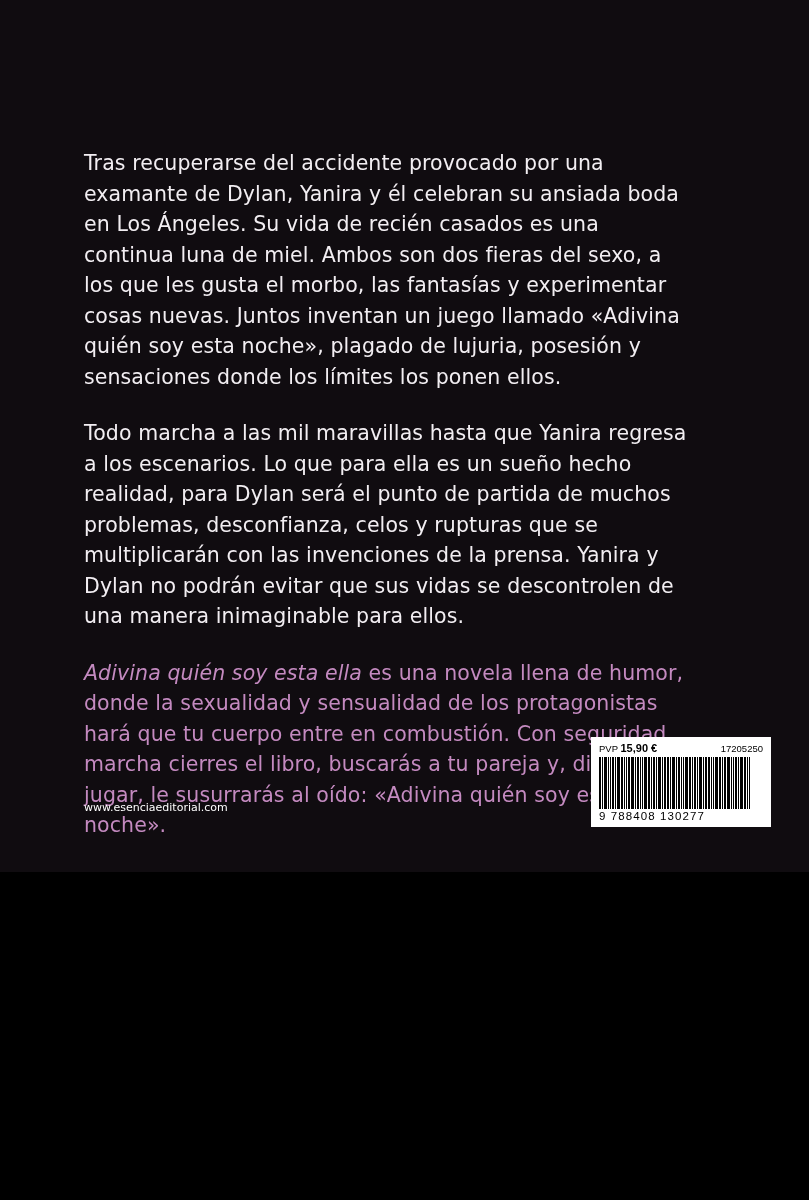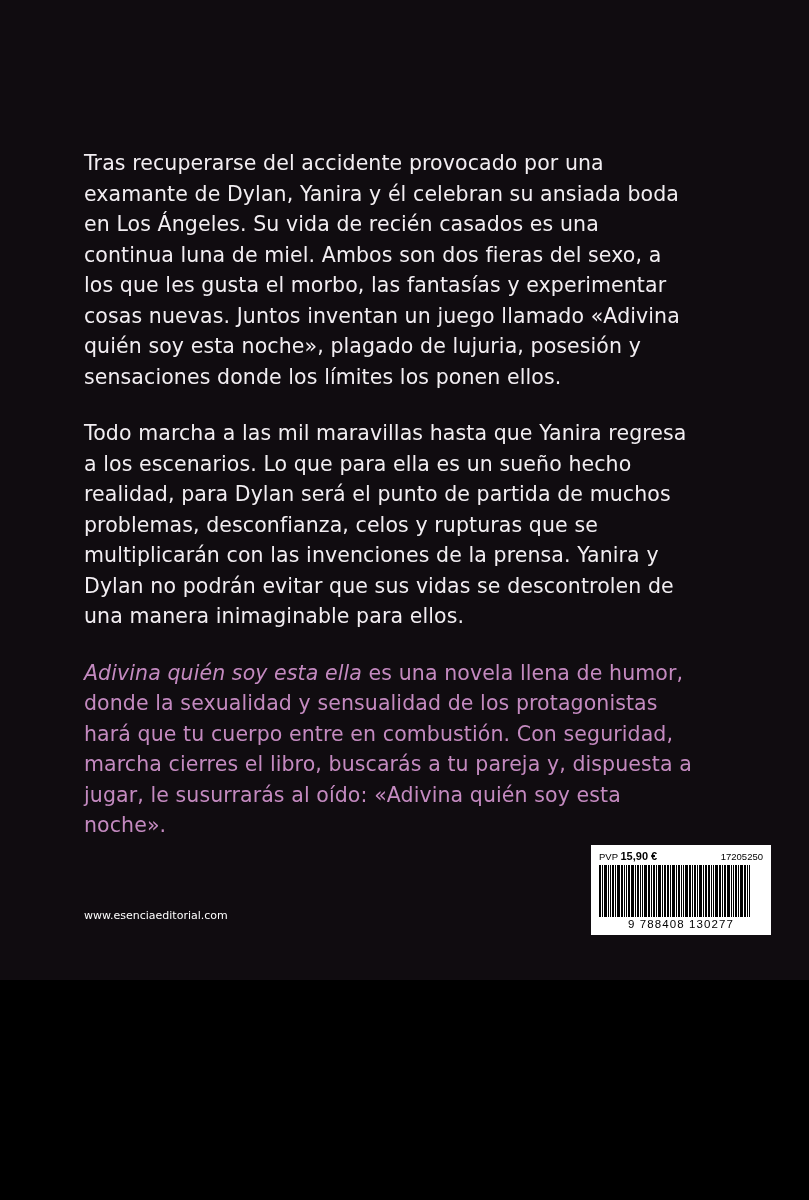--- a/index.html
+++ b/index.html
@@ -16,7 +16,7 @@
   .back-cover {
     position: relative;
     width: 809px;
-    height: 980px;
+    height: 872px;
     background: #100c10;
     box-sizing: border-box;
   }

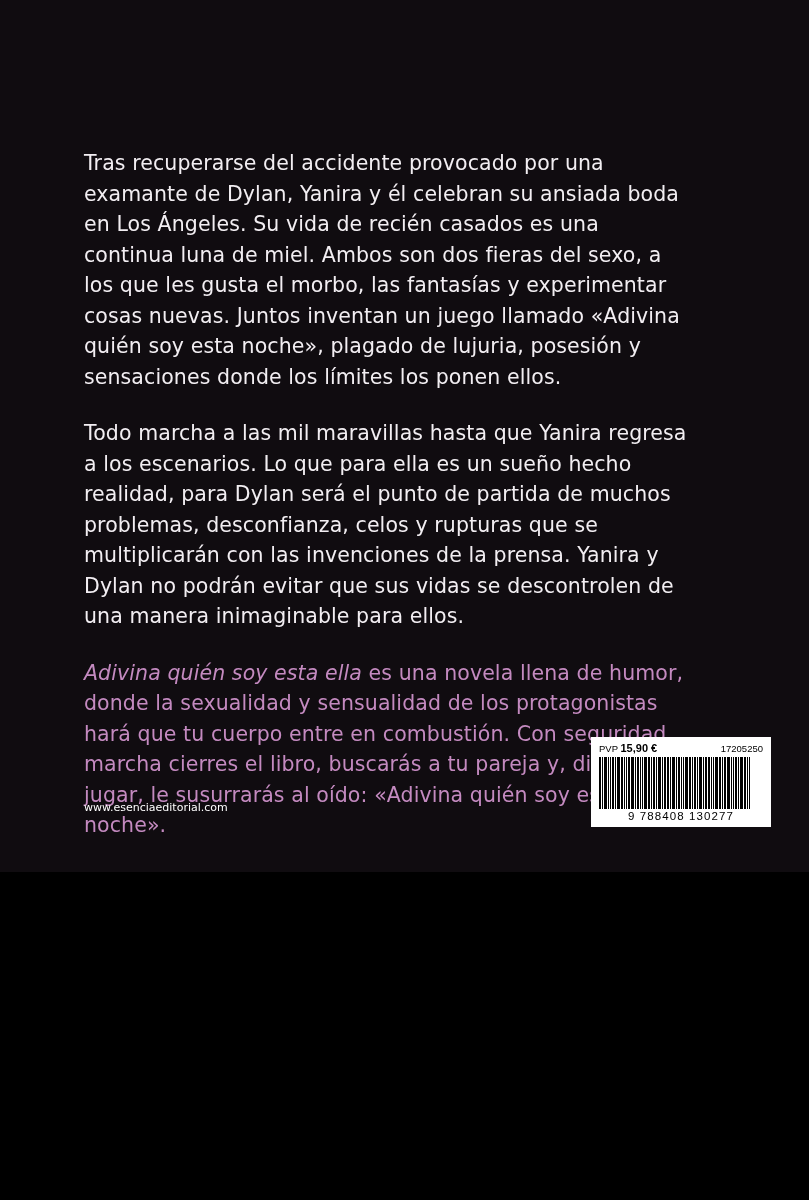--- a/index.html
+++ b/index.html
@@ -94,7 +94,6 @@
     height: 100%;
   }
   .barcode-number {
-    text-align: center;
     color: #000;
     font-size: 11.5px;
     font-family: "Liberation Sans", sans-serif;

